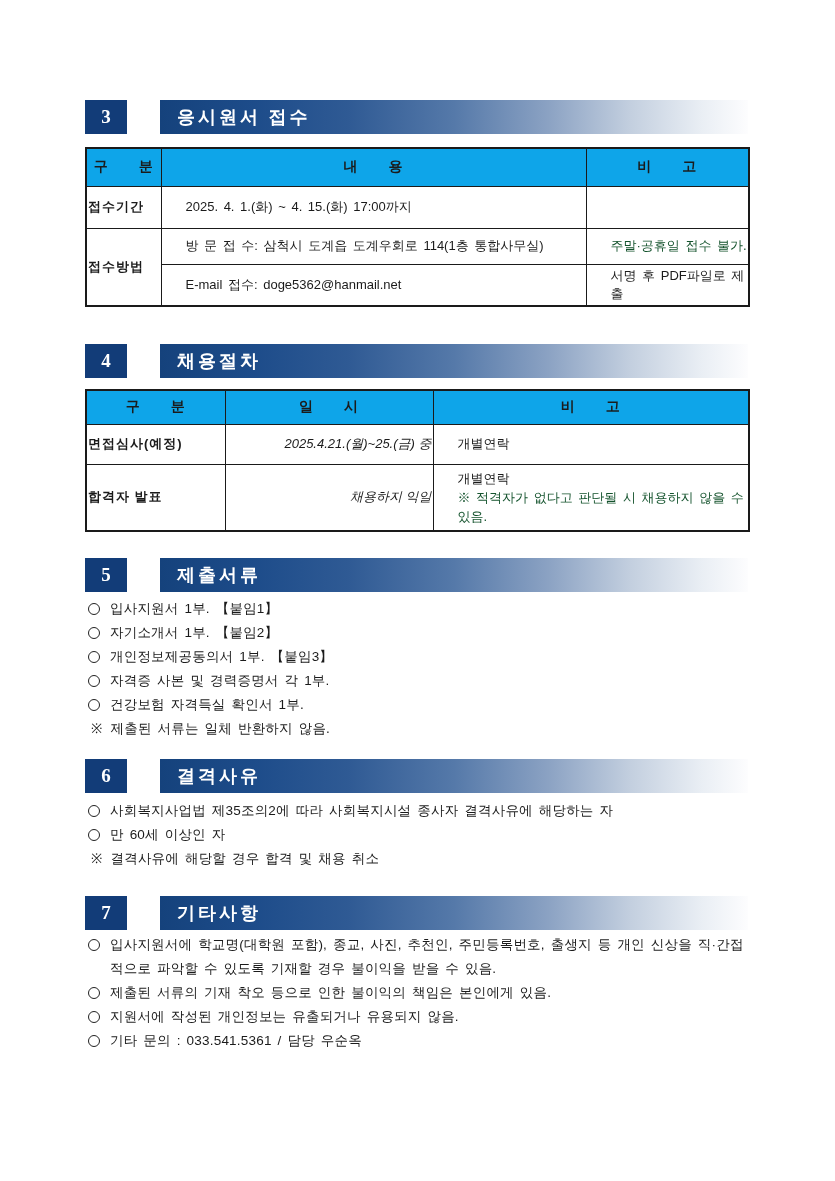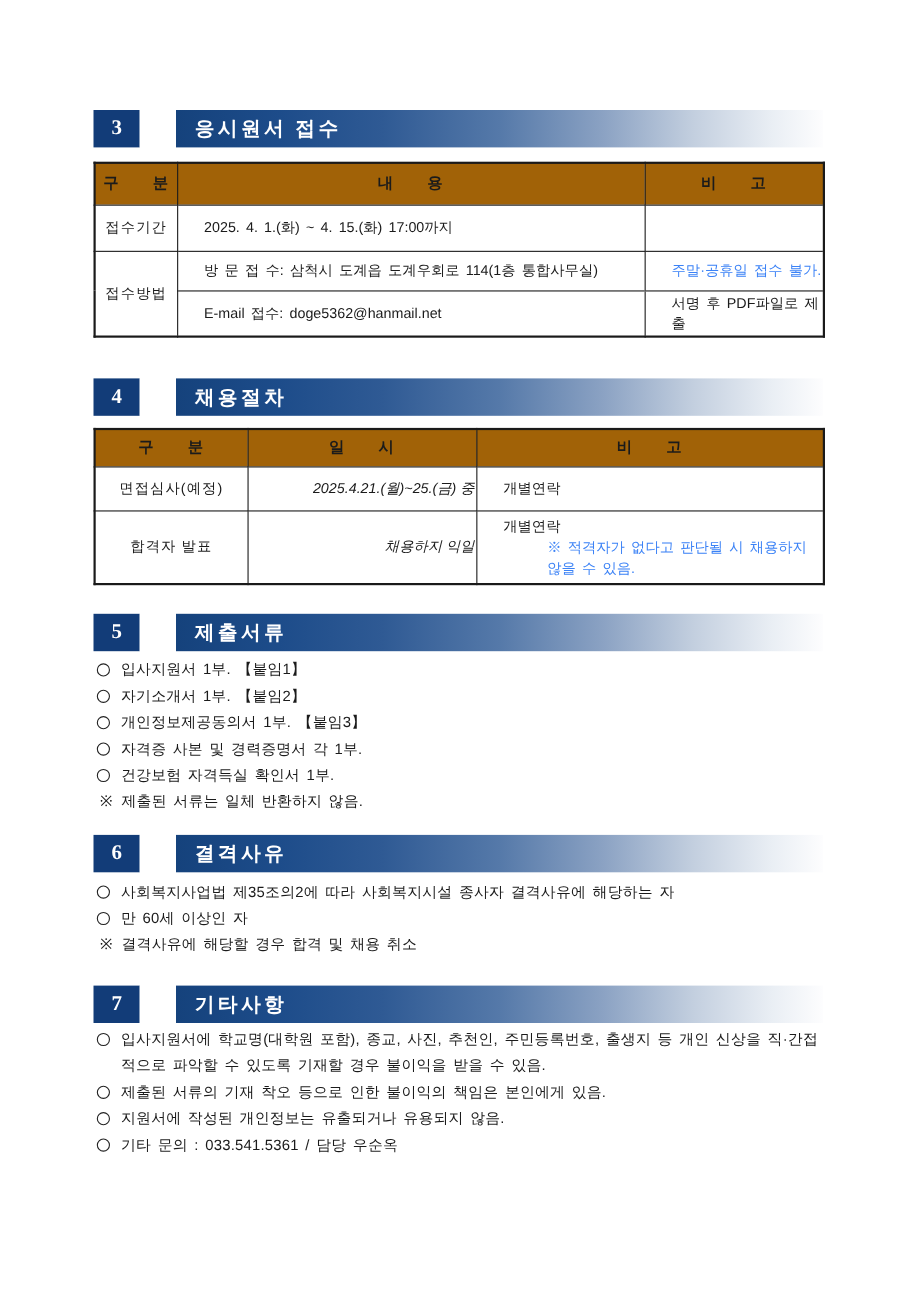--- a/index.html
+++ b/index.html
@@ -44,7 +44,7 @@
   table, .tbl-outer{border:2px solid #1a1a1a;}
   th,td{border:1px solid #1a1a1a;font-size:13px;vertical-align:middle;box-sizing:border-box;}
   th{
-    background:#a16207;font-weight:bold;font-size:14px;
+    background:#0ea5e9;font-weight:bold;font-size:14px;
     text-align:center;letter-spacing:1px;
   }
   td.label{font-weight:normal;text-align:center;letter-spacing:1px;}

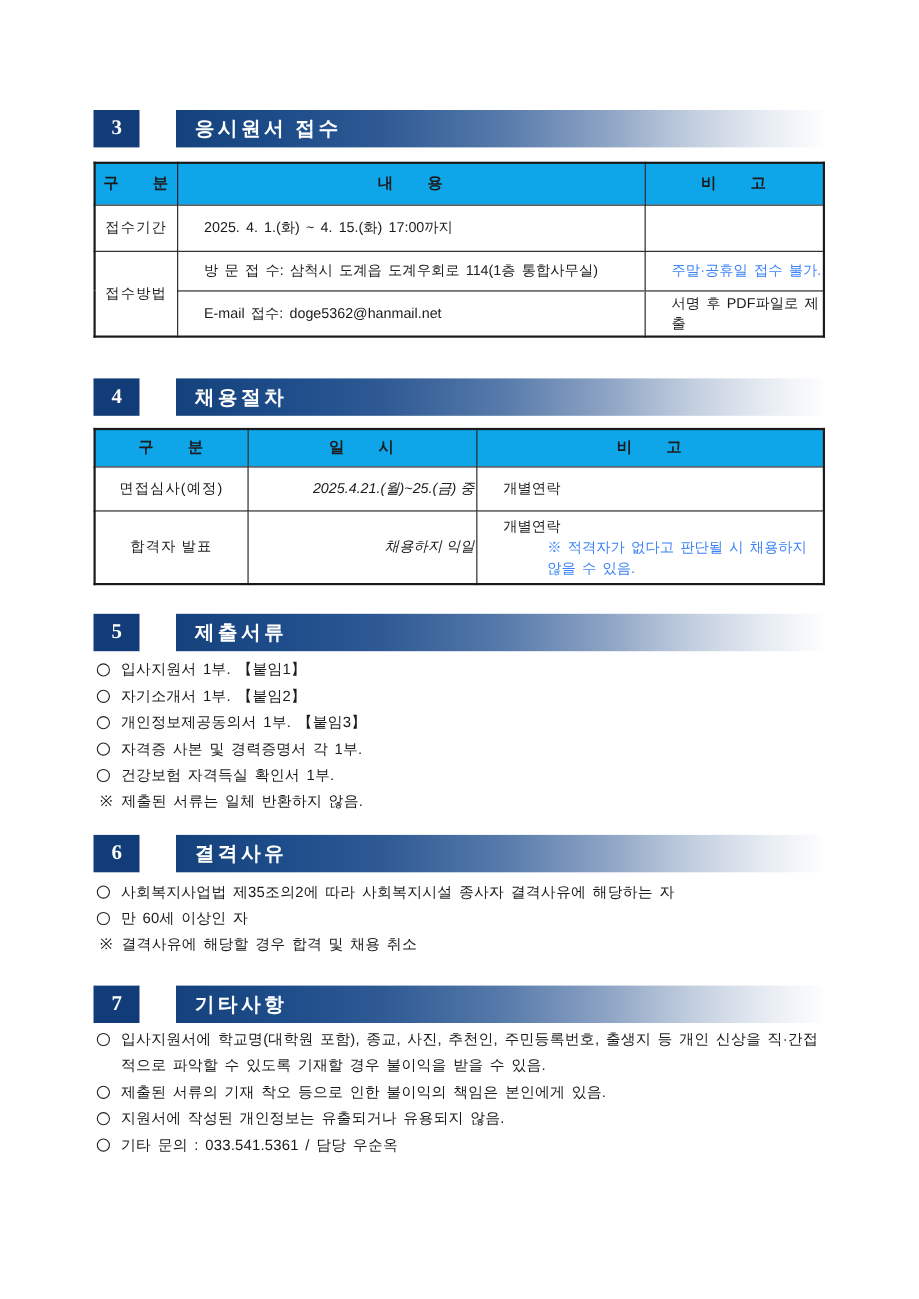--- a/index.html
+++ b/index.html
@@ -47,7 +47,7 @@
     background:#0ea5e9;font-weight:bold;font-size:14px;
     text-align:center;letter-spacing:1px;
   }
-  td.label{font-weight:normal;text-align:center;letter-spacing:1px;}
+  td.label{font-weight:bold;letter-spacing:1px;}
   td.cont{text-align:left;padding-left:24px;word-spacing:2px;}
   td.ctr{text-align:right;font-style:italic;}
   .dotted{border-bottom:1px dotted #666;}

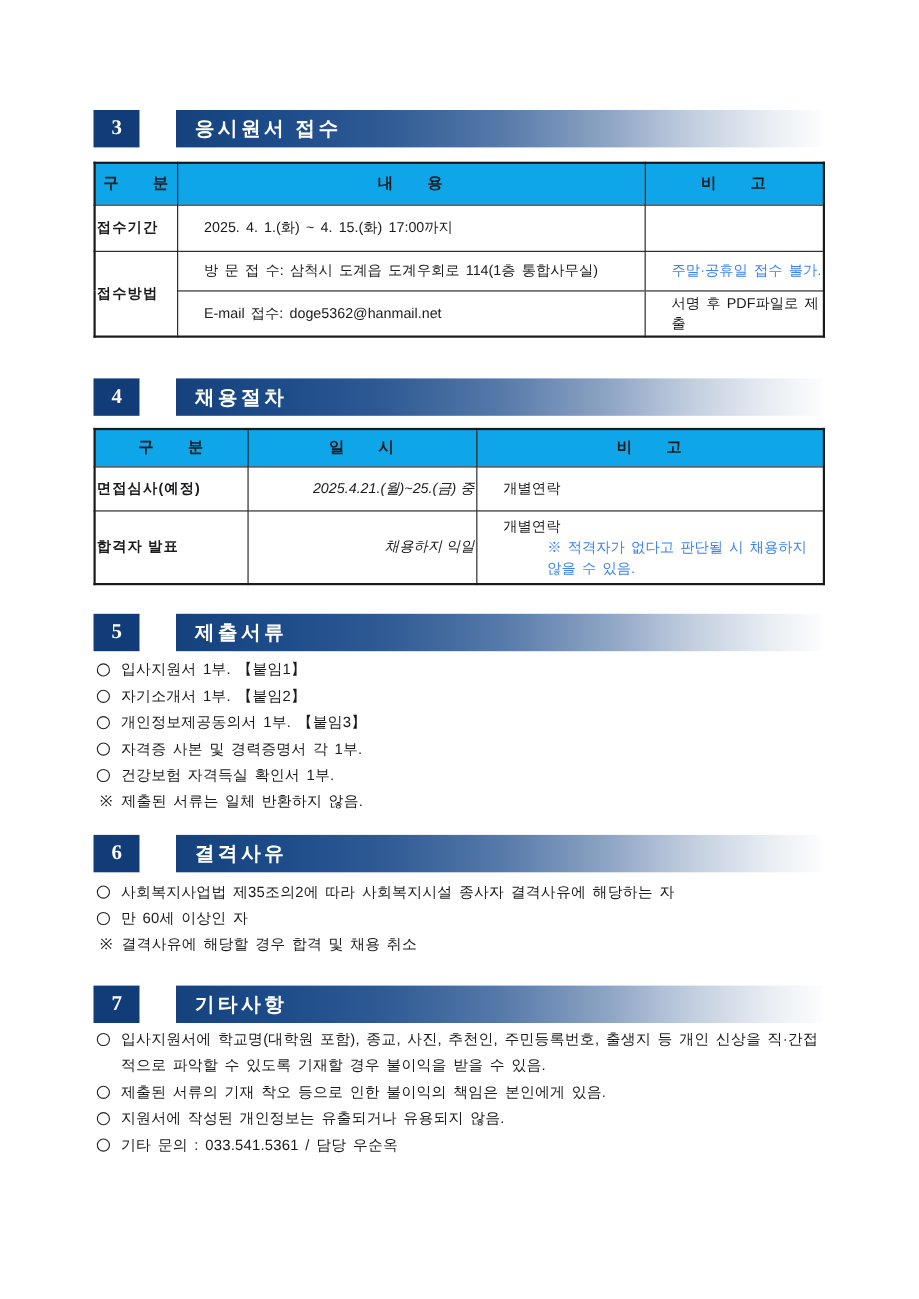--- a/index.html
+++ b/index.html
@@ -51,7 +51,7 @@
   td.cont{text-align:left;padding-left:24px;word-spacing:2px;}
   td.ctr{text-align:right;font-style:italic;}
   .dotted{border-bottom:1px dotted #666;}
-  .red{color:#3b82f6;margin-left:40px;}
+  .red{color:#14532d;}
   .note2{line-height:19px;padding-top:4px;padding-bottom:4px;}
   
   .t3 .rh{height:38px}.t3 .r1{height:42px}.t3 .r2a{height:36px}.t3 .r2b{height:42px}

